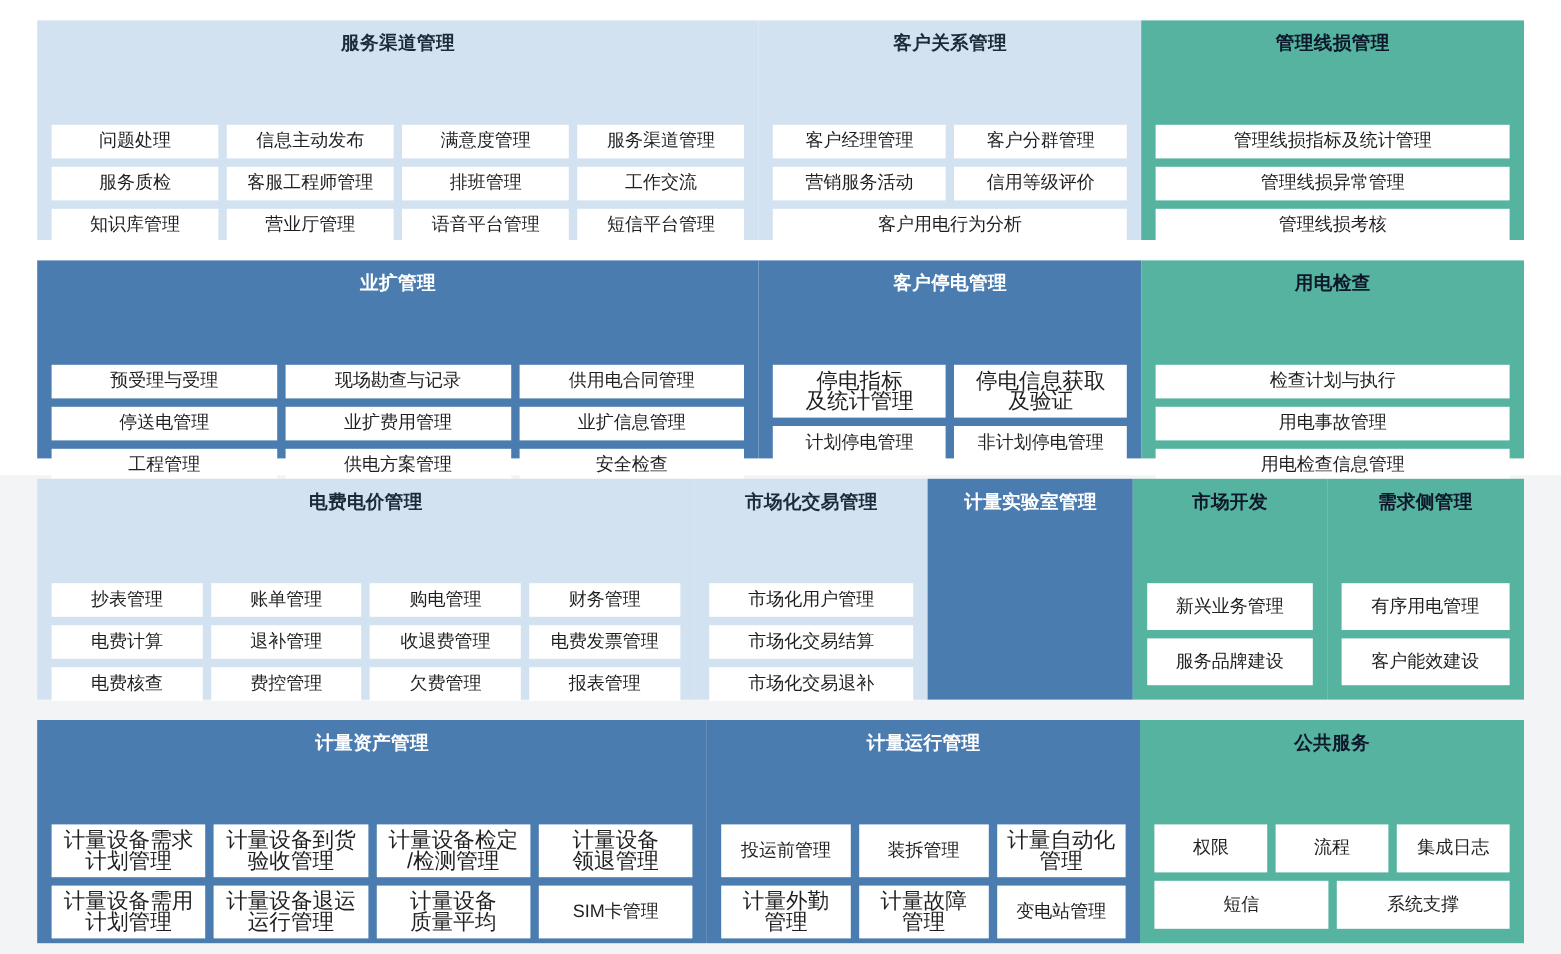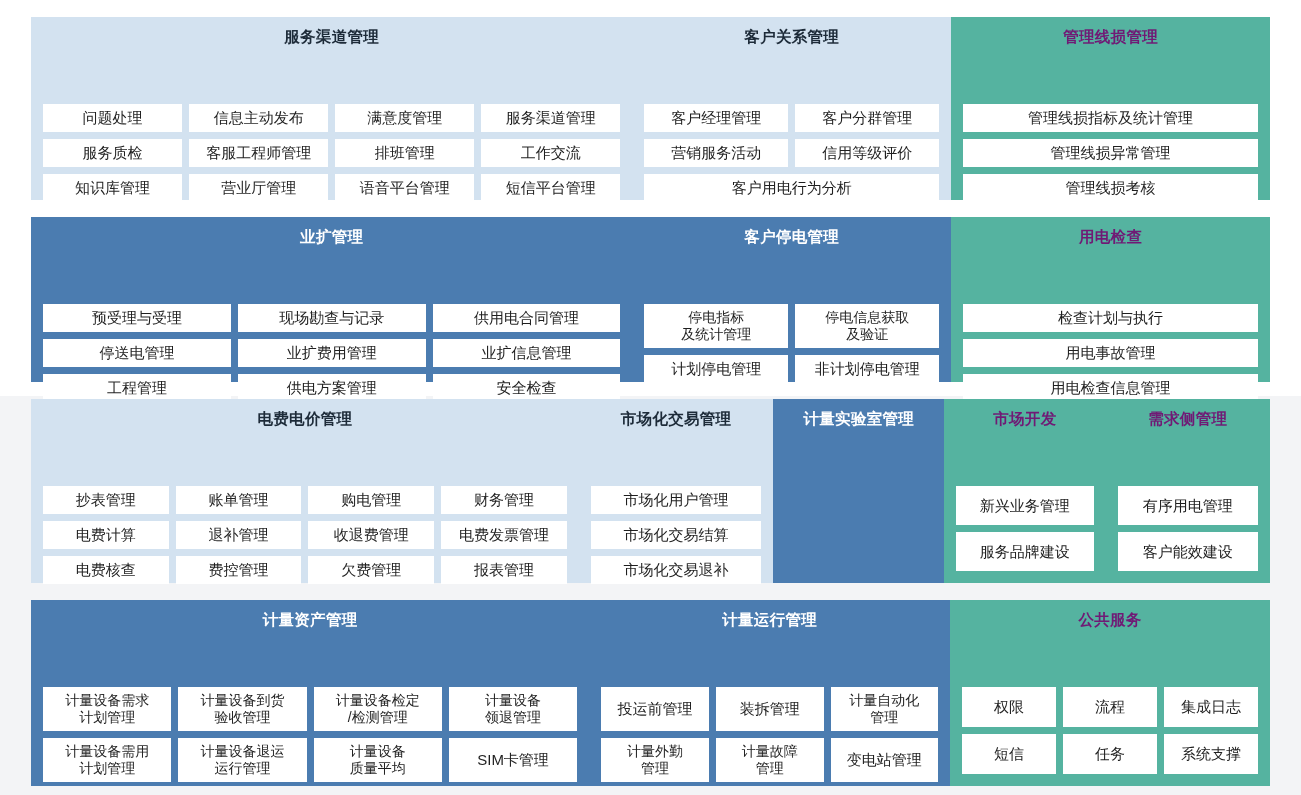--- a/index.html
+++ b/index.html
@@ -34,7 +34,7 @@
   }
   .blue-light > .panel-title{color:#1d2b39;}
   .blue-dark > .panel-title{color:#ffffff;}
-  .teal > .panel-title{color:#701a75;}
+  .teal > .panel-title{color:#0f172a;}
   .grid{display:flex;flex-direction:column;gap:7px;flex:1;margin-top:48px;}
   .grid-row{display:flex;gap:7px;flex:1;}
   .tile{

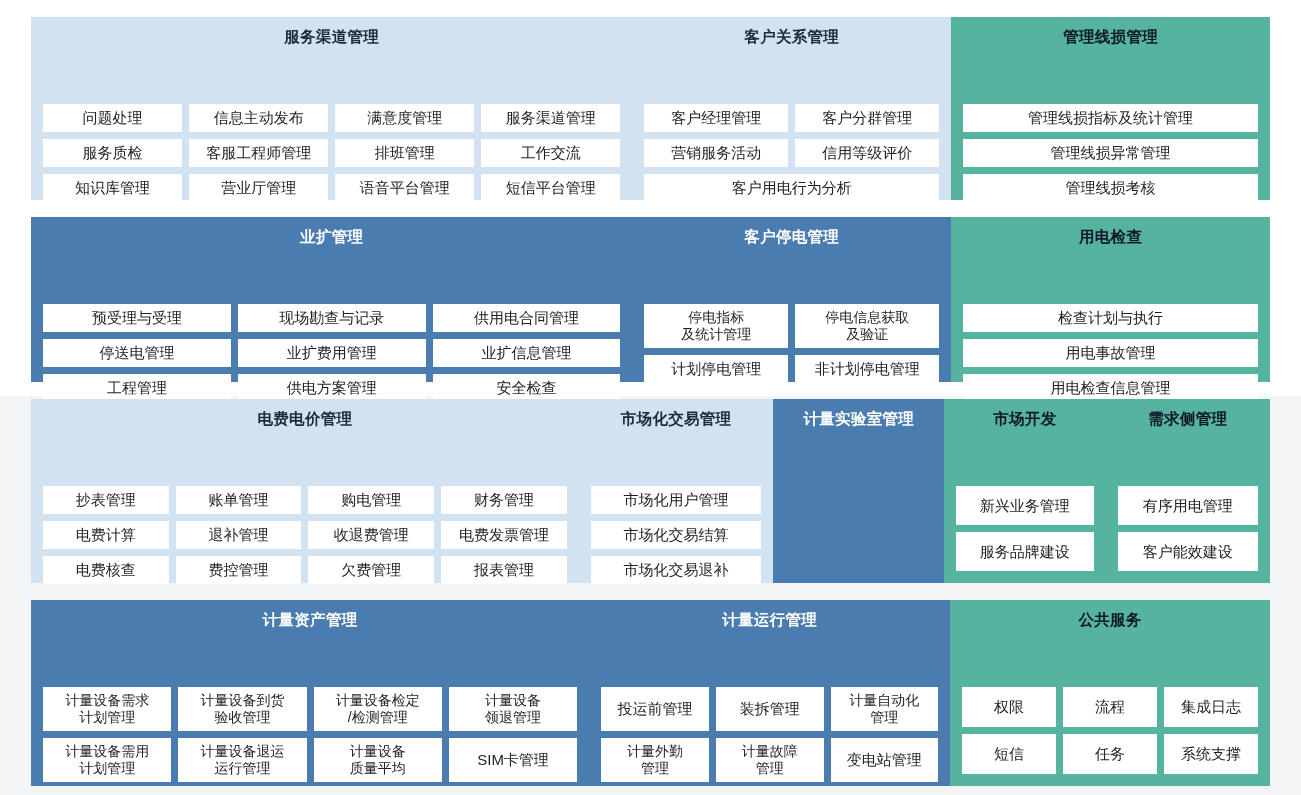--- a/index.html
+++ b/index.html
@@ -44,7 +44,7 @@
     padding:5px 4px;box-sizing:border-box;flex:1;
     white-space:pre-line;
   }
-  .tile.small{font-size:14px;line-height:17px;}
+  .tile.small{font-size:18px;line-height:17px;}
 </style>
 </head>
 <body>

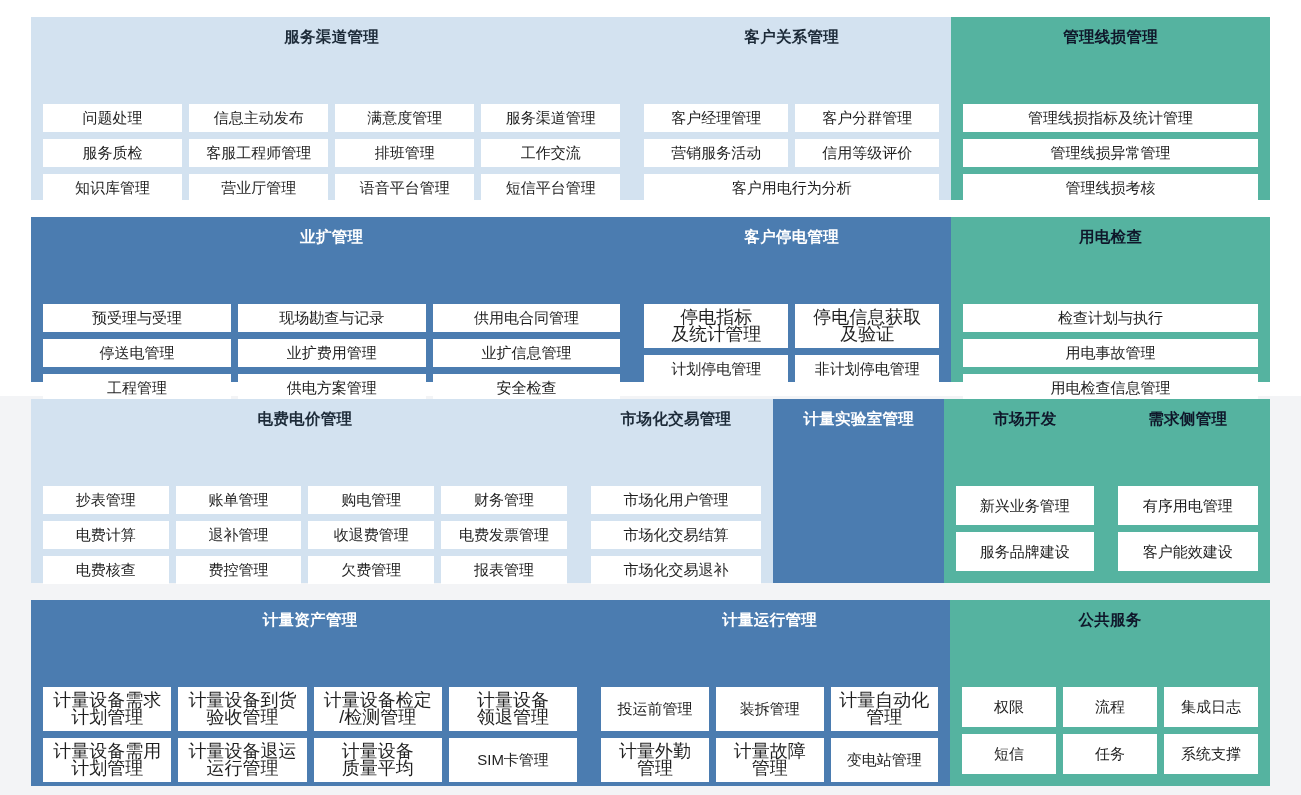--- a/index.html
+++ b/index.html
@@ -275,7 +275,6 @@
             </div>
             <div class="grid-row">
               <div class="tile">短信</div>
-              <div class="tile">任务</div>
               <div class="tile">系统支撑</div>
             </div>
           </div>

